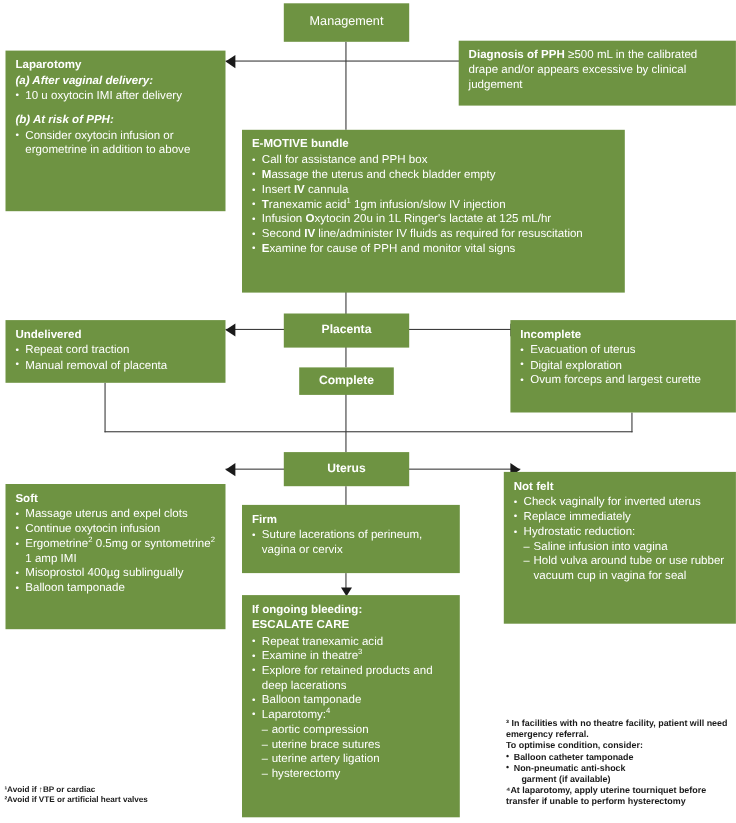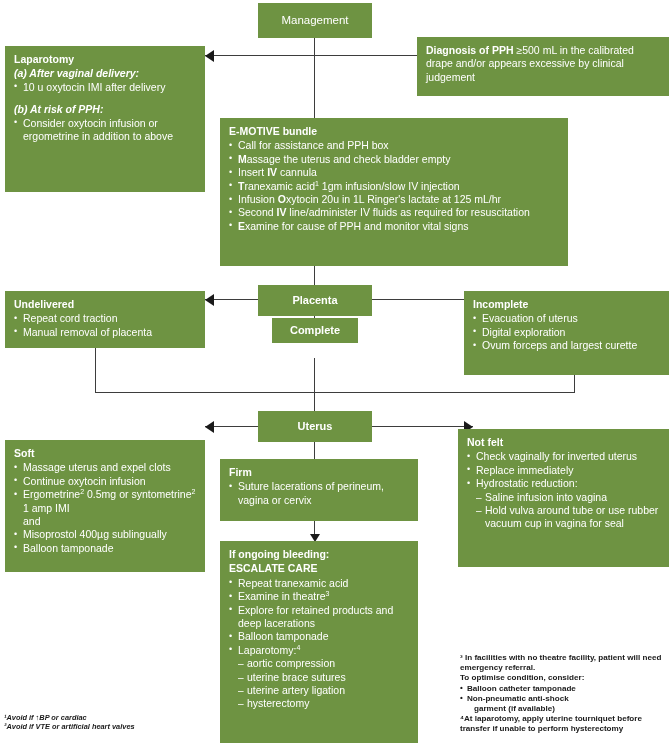--- a/index.html
+++ b/index.html
@@ -120,7 +120,7 @@
   <span class="t">Placenta</span>
 </div>
 
-<div class="box hdr" style="left:272px;top:318px;width:86px;height:25px;">
+<div class="box hdr" style="left:272px;top:334px;width:86px;height:25px;">
   <span class="t">Complete</span>
 </div>
 

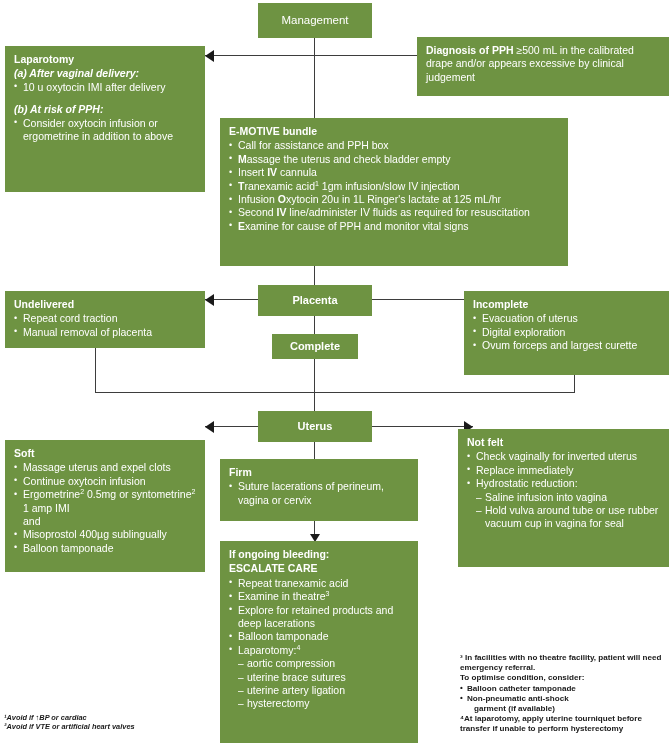--- a/index.html
+++ b/index.html
@@ -151,7 +151,6 @@
     <li><span>Massage uterus and expel clots</span></li>
     <li><span>Continue oxytocin infusion</span></li>
     <li><span>Ergometrine</span><sup>2</sup><span> 0.5mg or syntometrine</span><sup>2</sup><span> 1 amp IMI</span></li>
-    <li class="nob"><span>and</span></li>
     <li><span>Misoprostol 400µg sublingually</span></li>
     <li><span>Balloon tamponade</span></li>
   </ul>

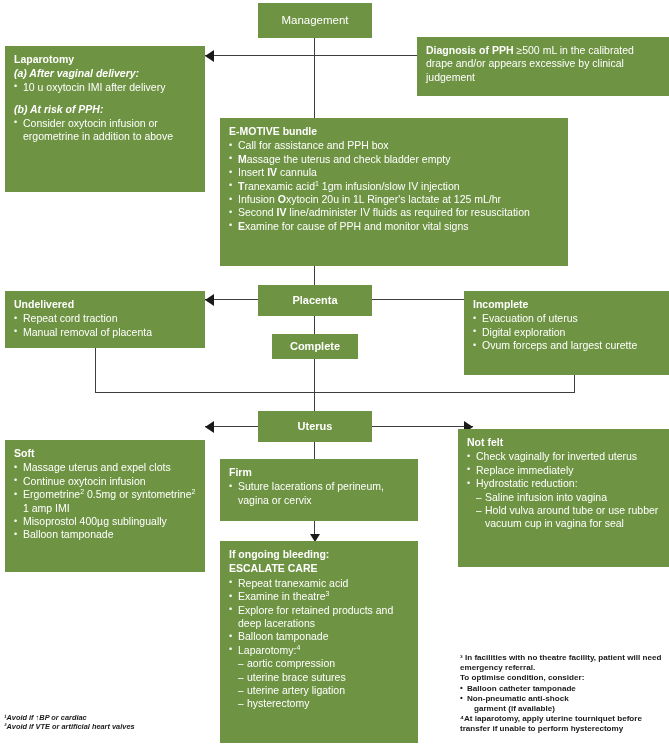--- a/index.html
+++ b/index.html
@@ -46,7 +46,7 @@
   .fn{
     position:absolute;color:#1a1a1a;
   }
-  .fn-left{font-size:7.4px;line-height:8.8px;font-style:italic;font-weight:bold;}
+  .fn-left{font-size:7.4px;line-height:8.8px;font-weight:bold;}
   .fn-right{font-size:8.1px;line-height:10.2px;font-weight:bold;}
   .fn-right ul li:before{font-size:8px;}
   .fn-right li{padding-left:7px;}

